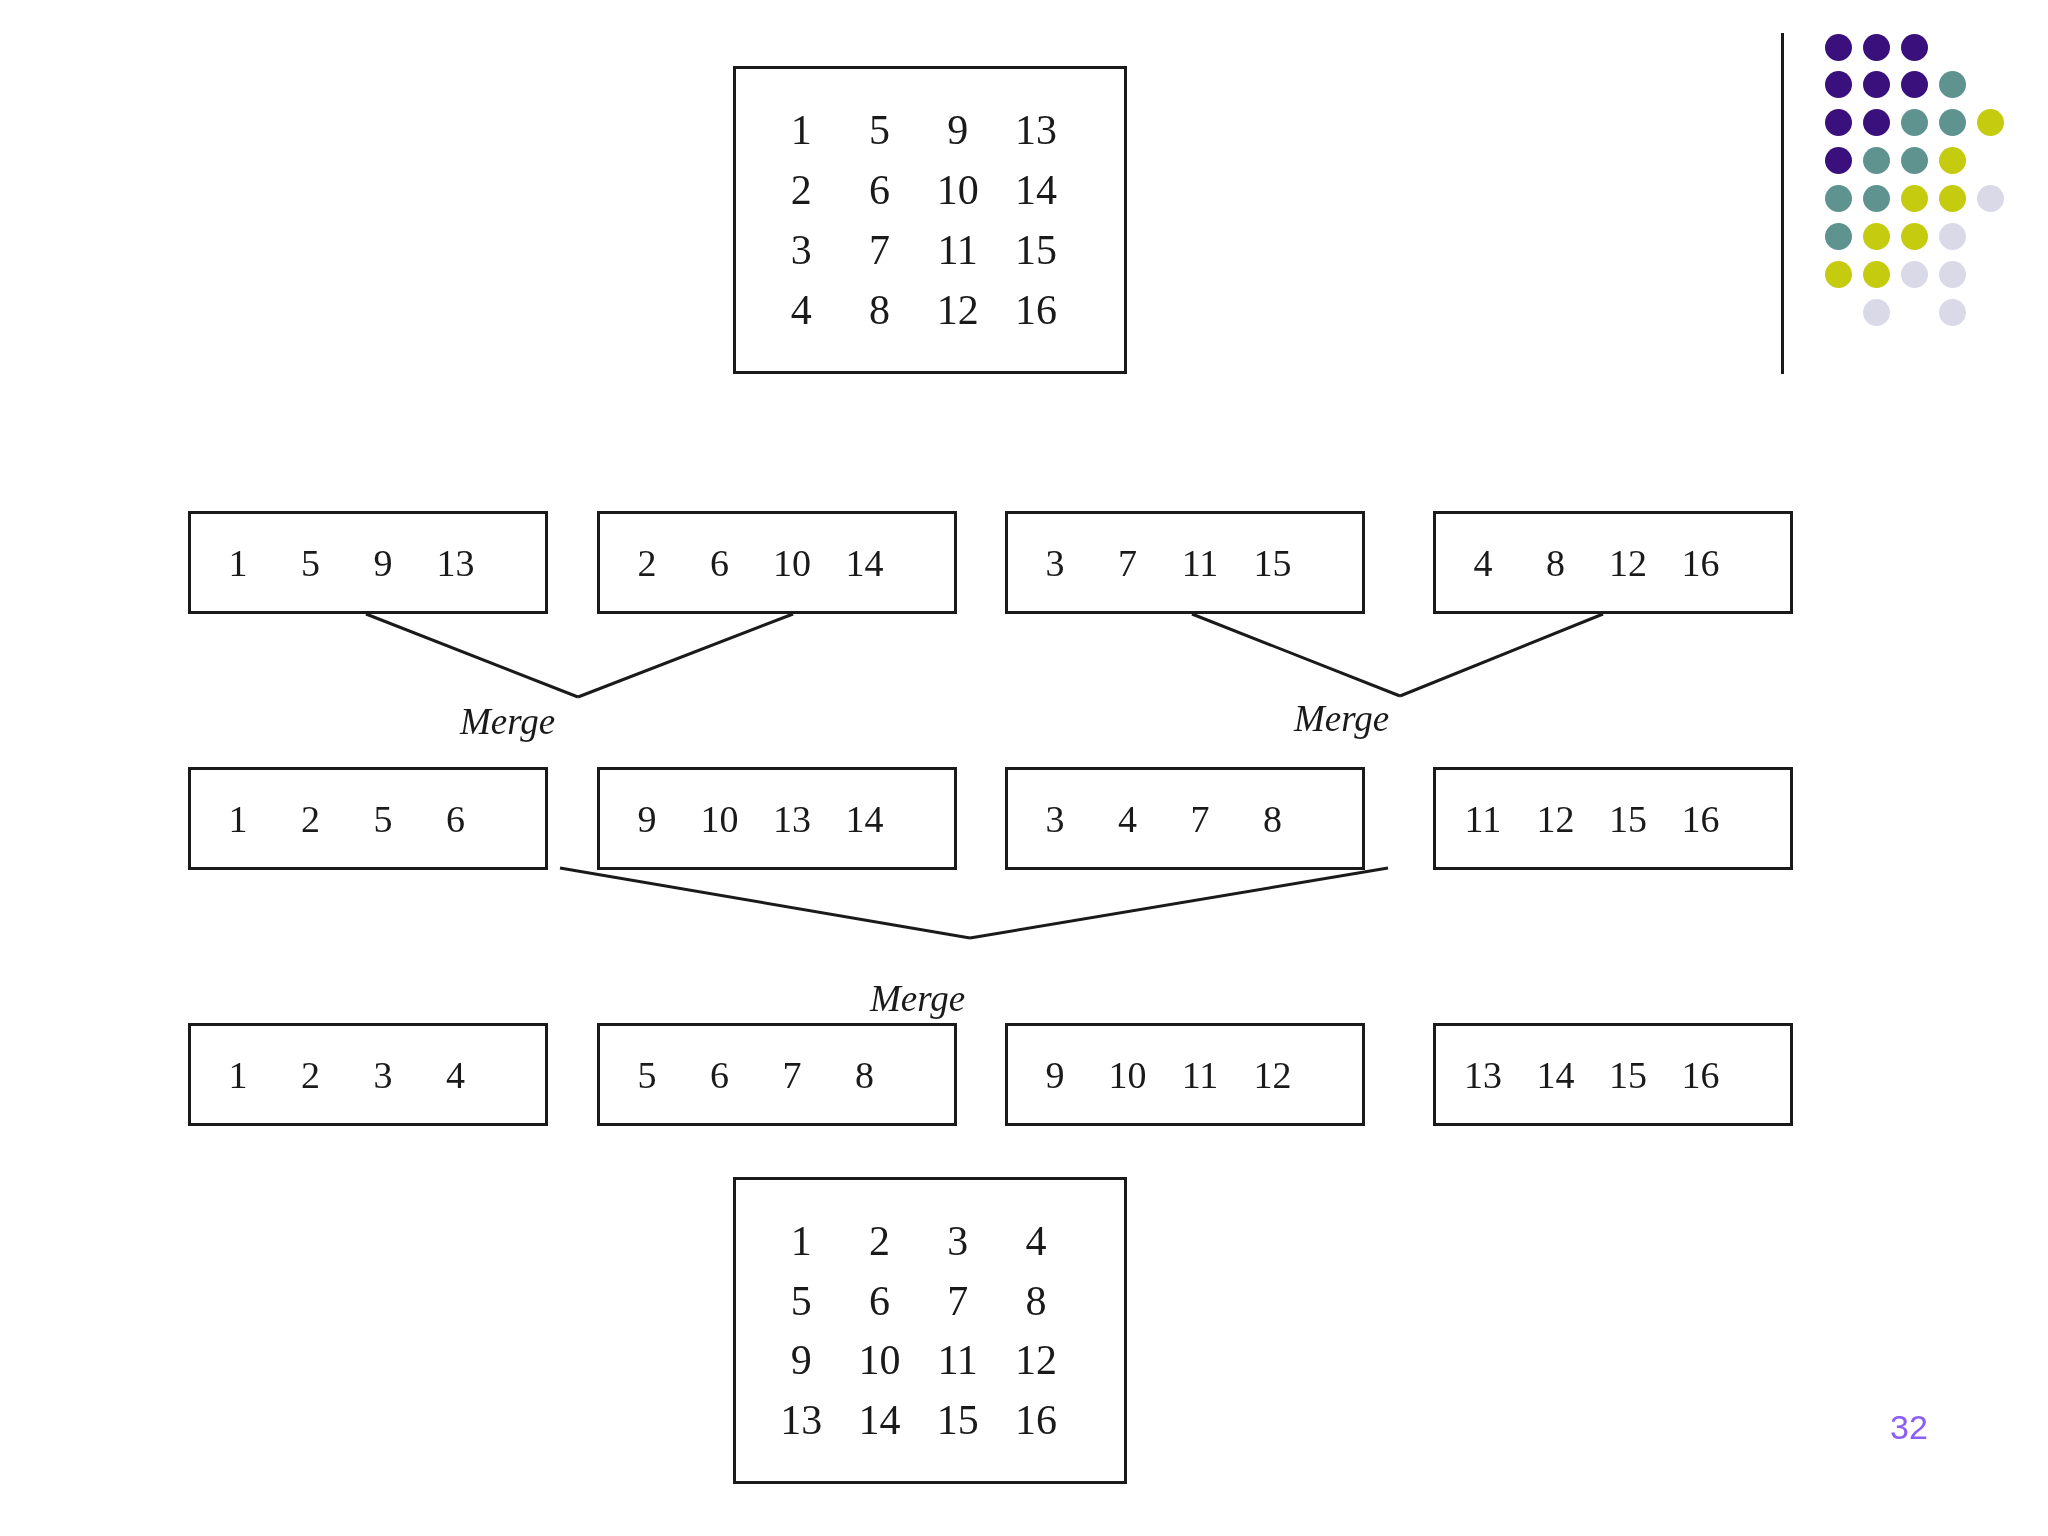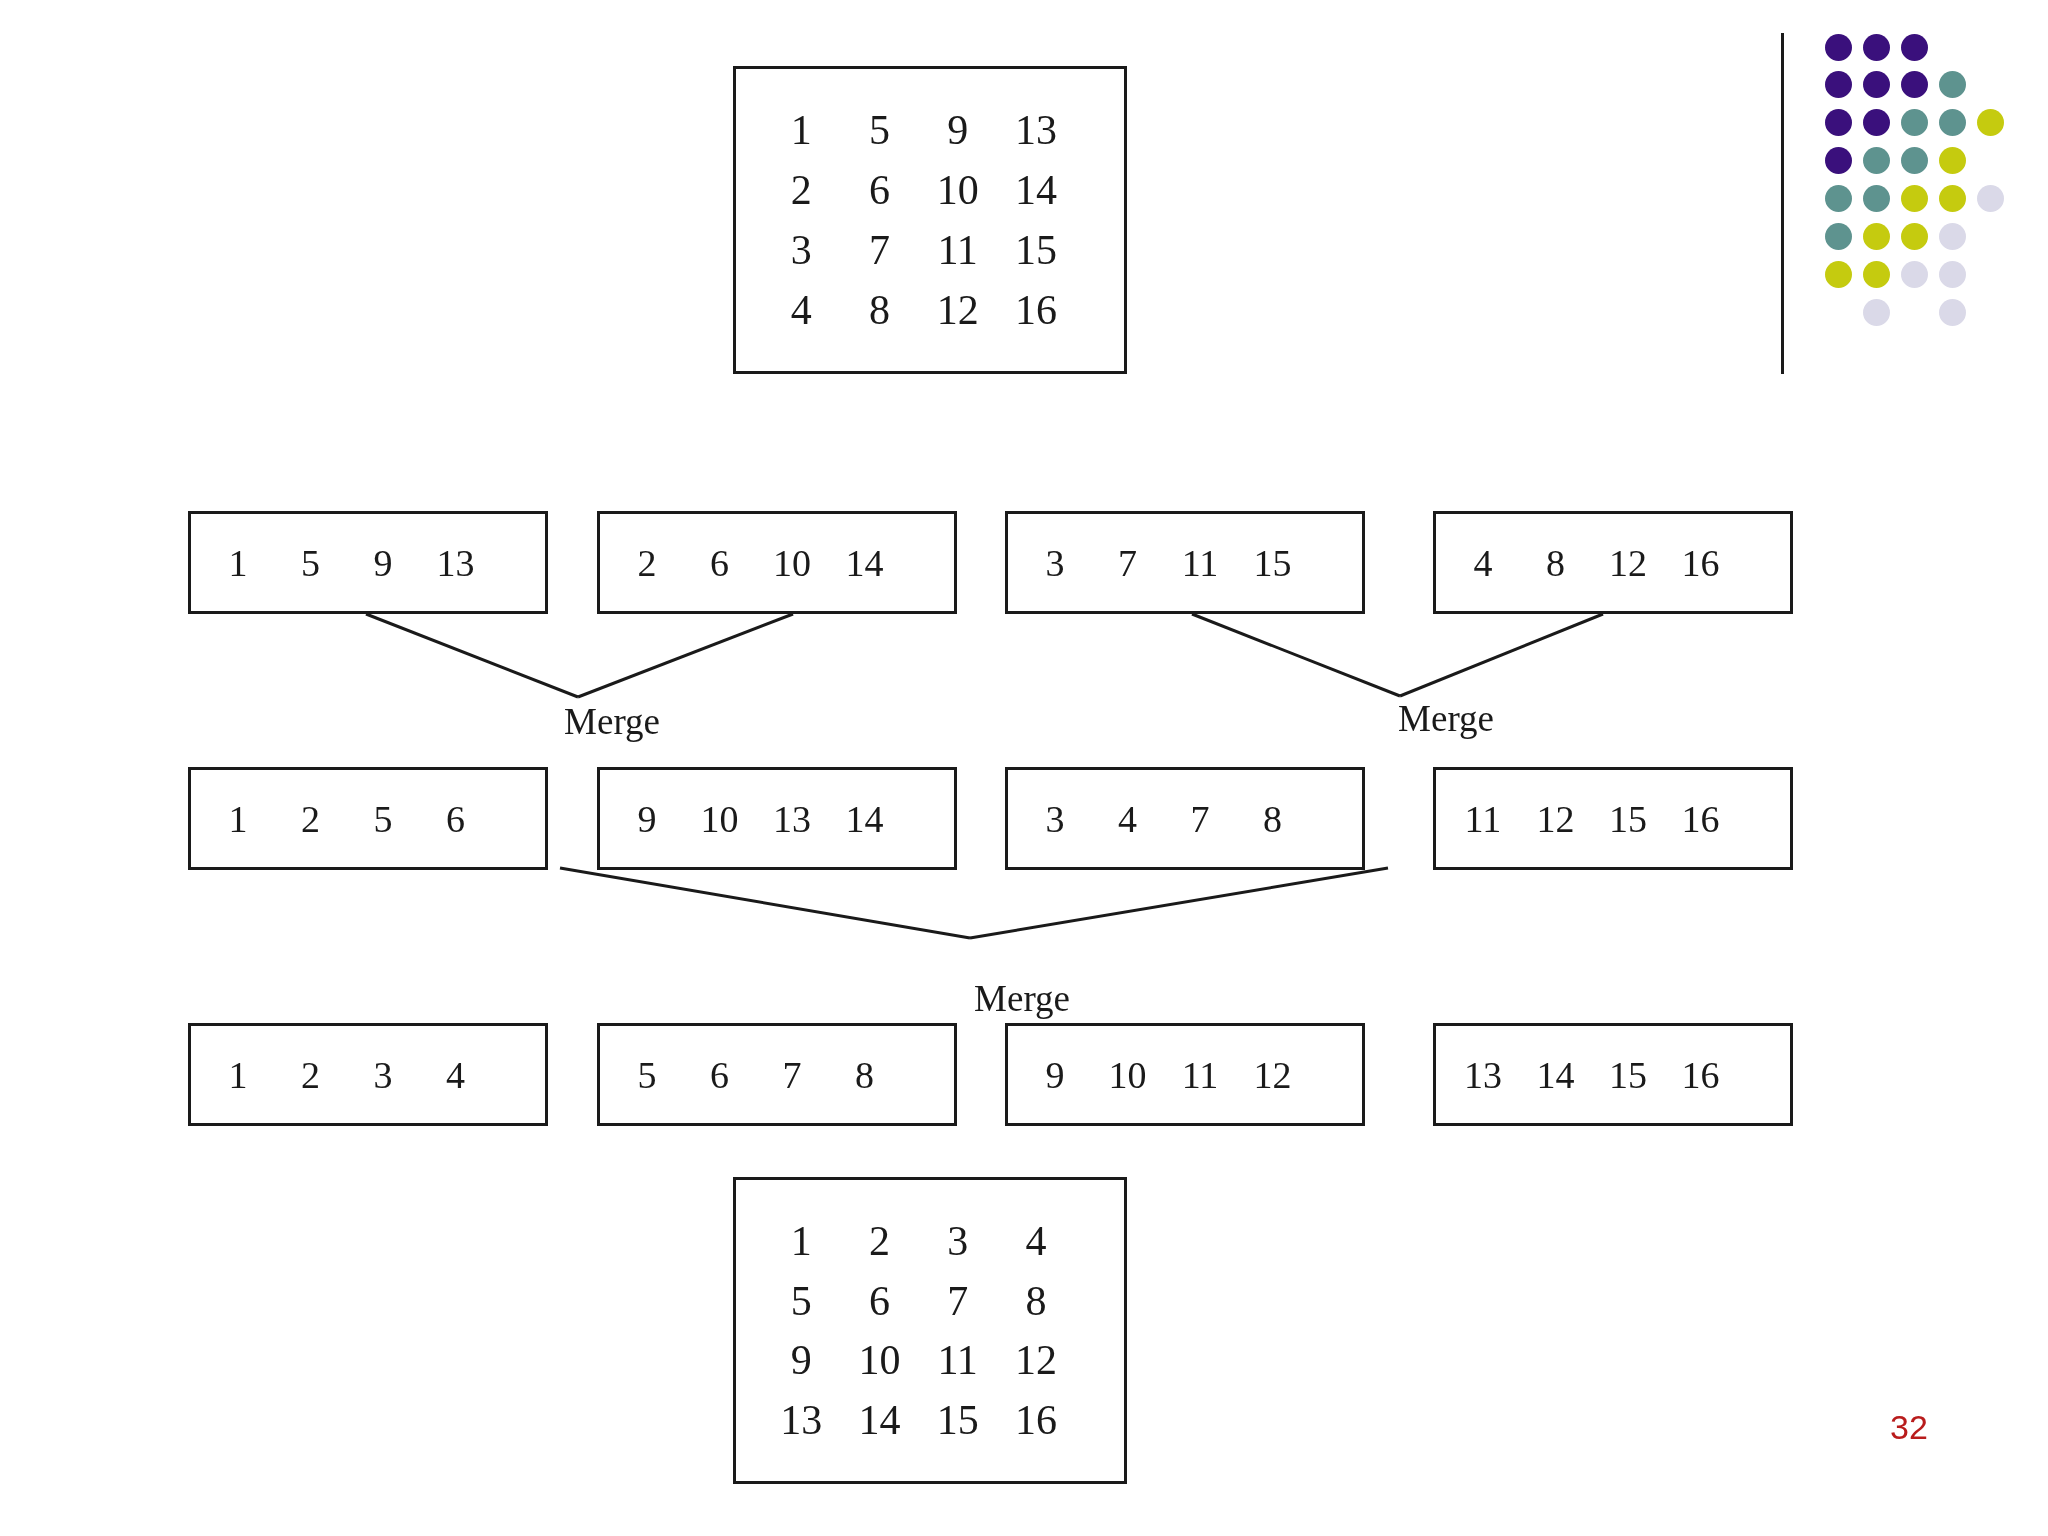--- a/index.html
+++ b/index.html
@@ -67,9 +67,10 @@
   .merge-label {
     position: absolute;
     width: 200px;
-    text-align: right;
+    text-align: left;
     font-size: 37px;
     line-height: 44px;
+    font-style: italic;
   }
   .deco-line {
     position: absolute;

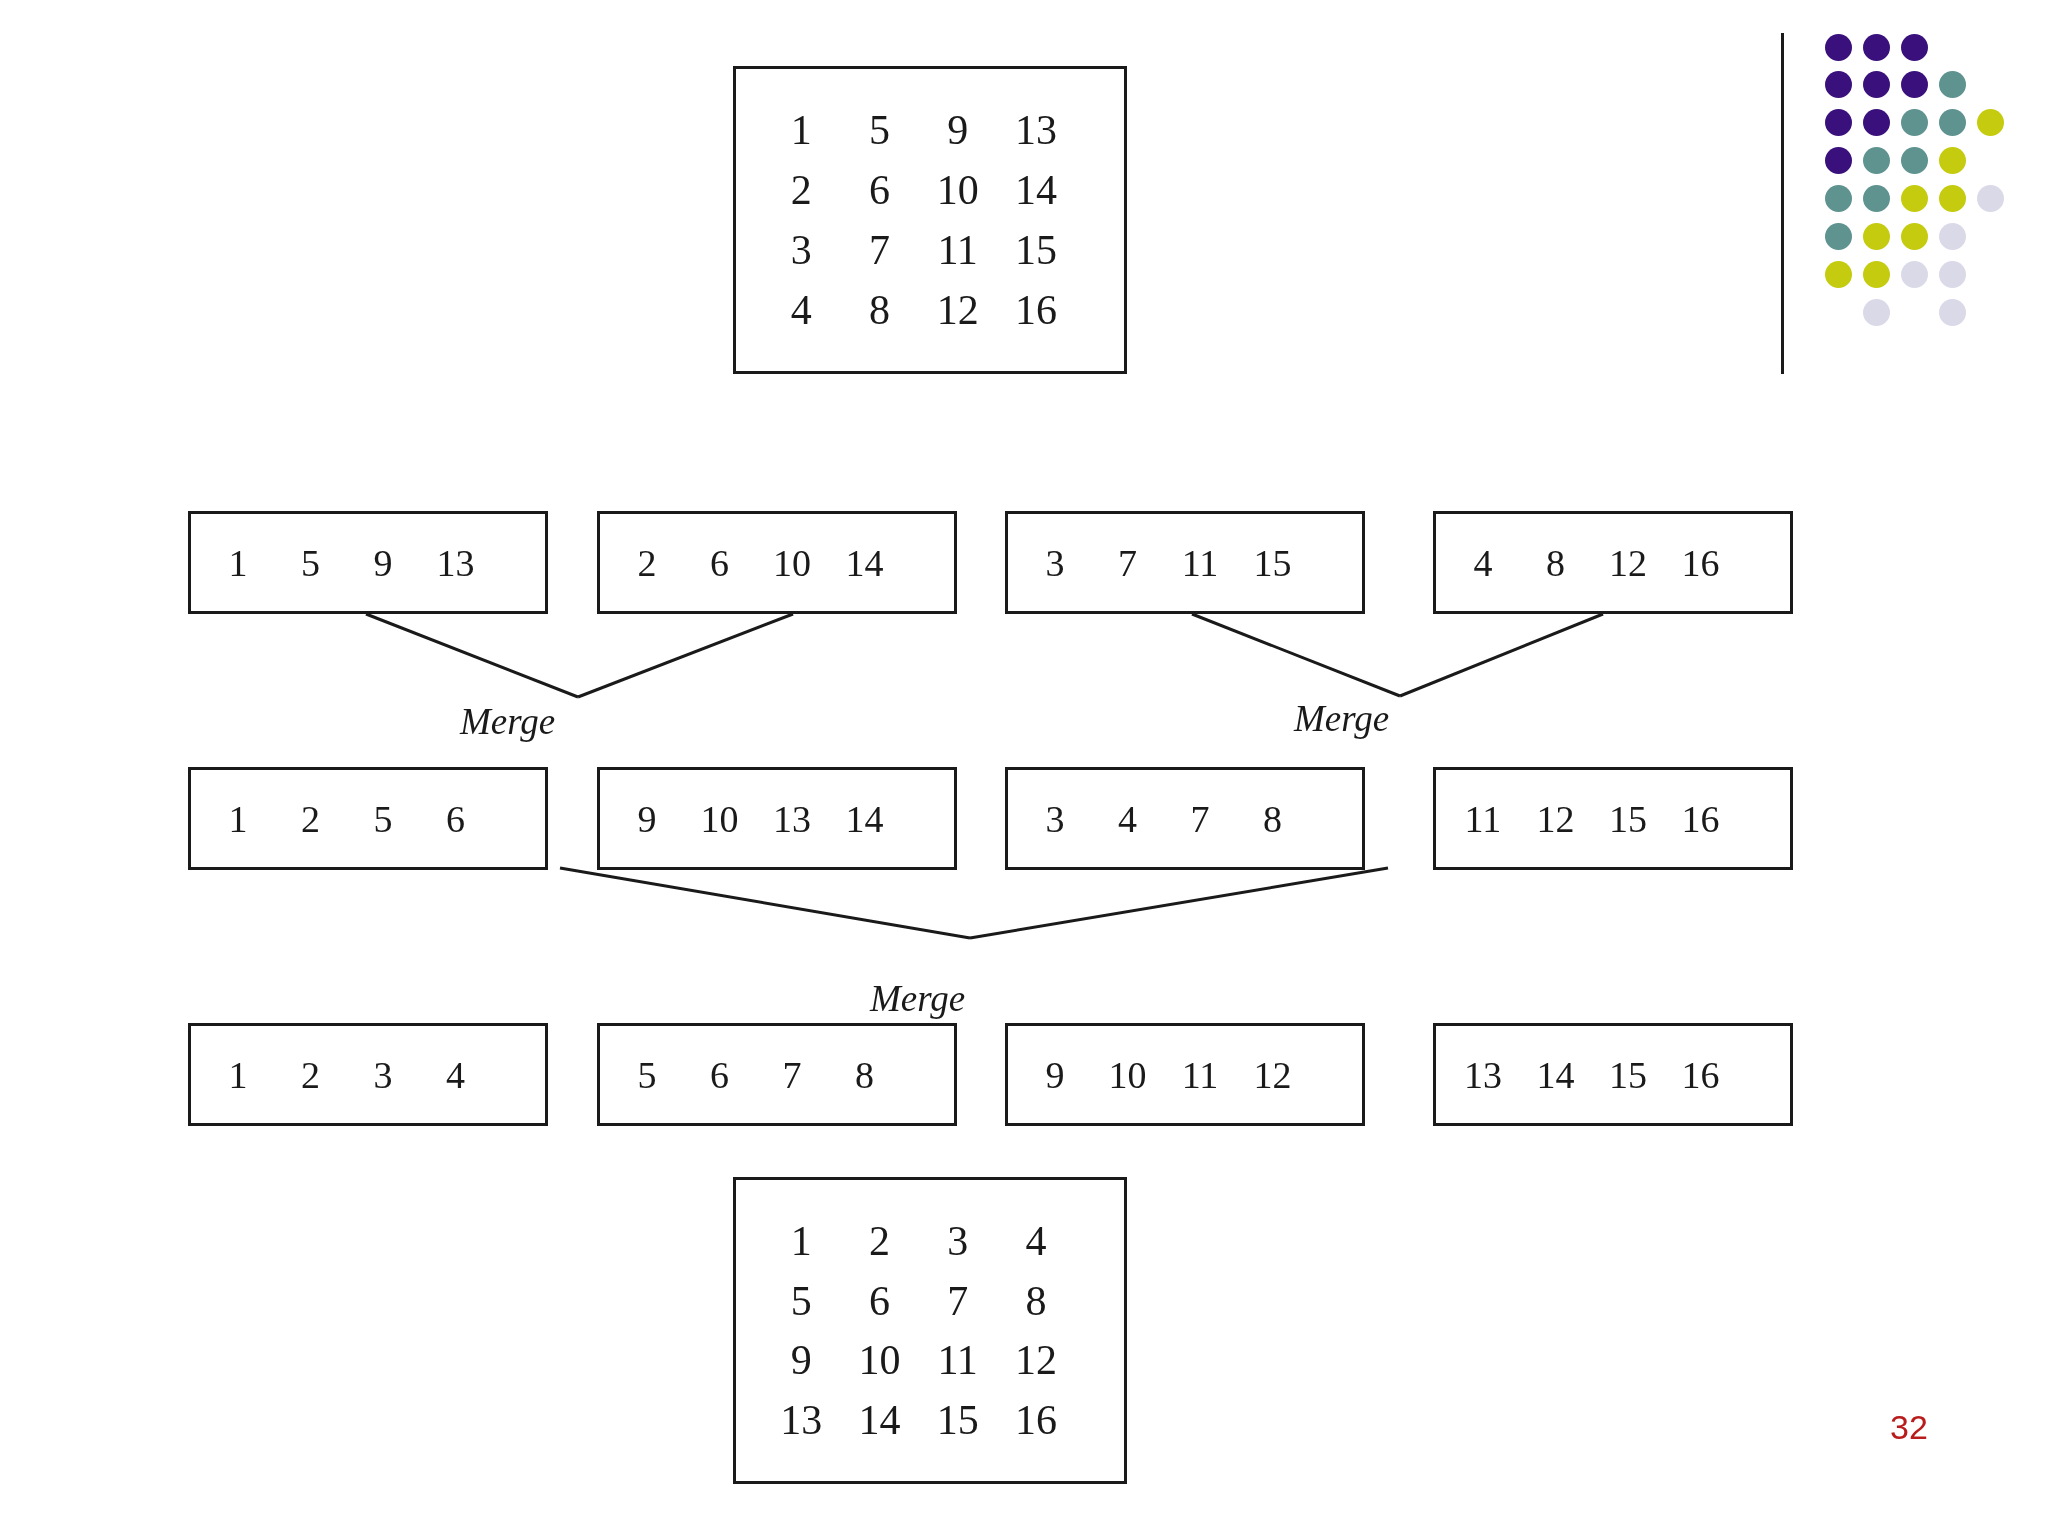--- a/index.html
+++ b/index.html
@@ -93,7 +93,7 @@
     font-family: "Liberation Sans", sans-serif;
     font-size: 34px;
     line-height: 1;
-    color: #b91c1c;
+    color: #8b5cf6;
   }
 </style>
 </head>

